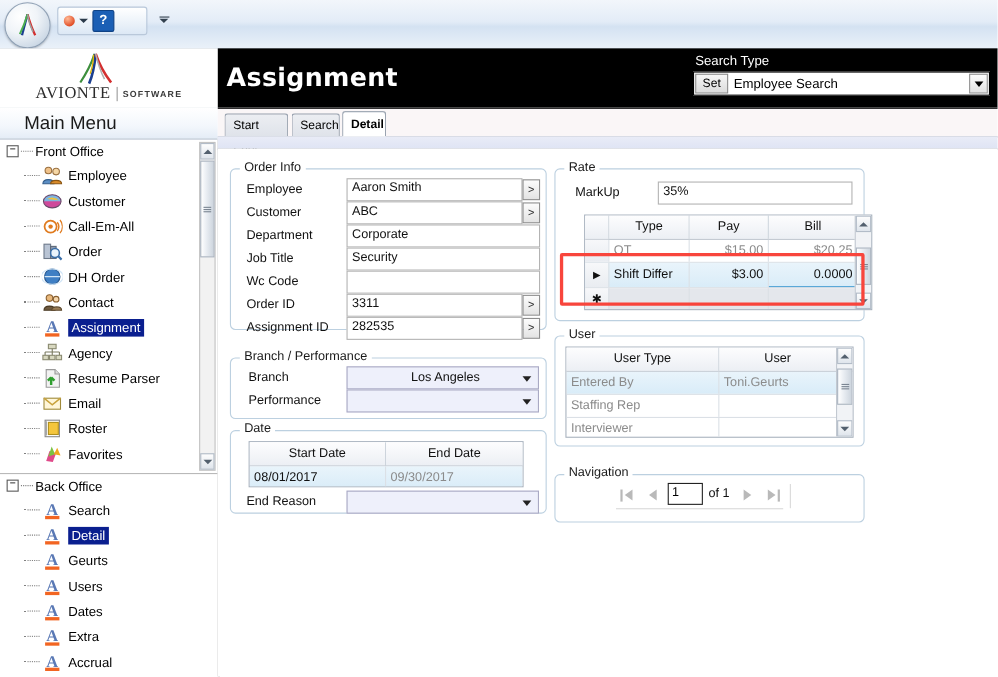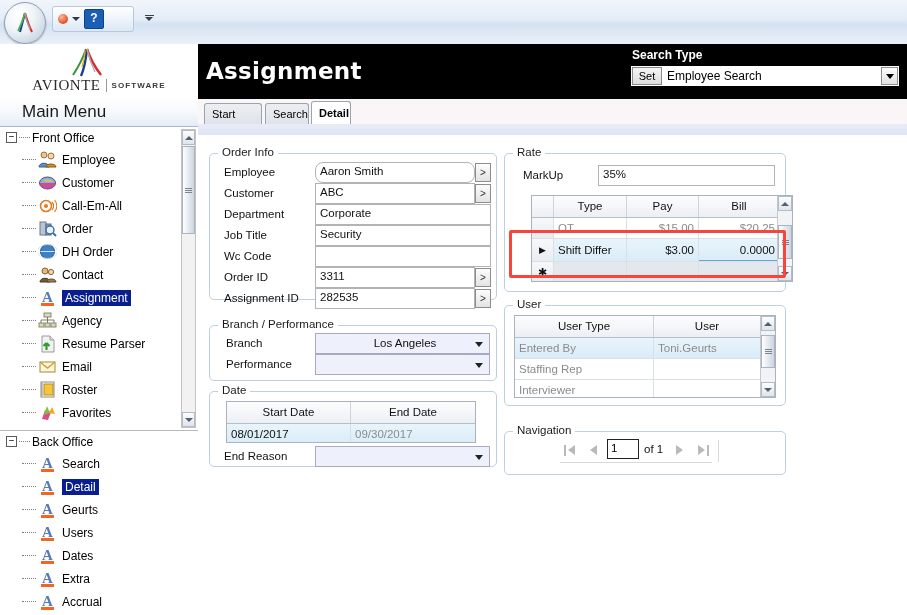--- a/index.html
+++ b/index.html
@@ -62,7 +62,7 @@
     position:absolute;left:8px;top:14px;color:#fff;font-size:23px;font-weight:bold;
     letter-spacing:.3px;font-family:"DejaVu Sans",sans-serif;
   }
-  .st-label{position:absolute;left:434px;top:4px;color:#fff;font-size:12px;font-weight:bold;text-align:center;}
+  .st-label{position:absolute;left:434px;top:4px;color:#fff;font-size:12px;font-weight:normal;text-align:center;}
   .st-box{
     position:absolute;left:432px;top:21px;width:270px;height:22px;
     background:#fff;border:1px solid #000;display:flex;align-items:center;box-sizing:border-box;

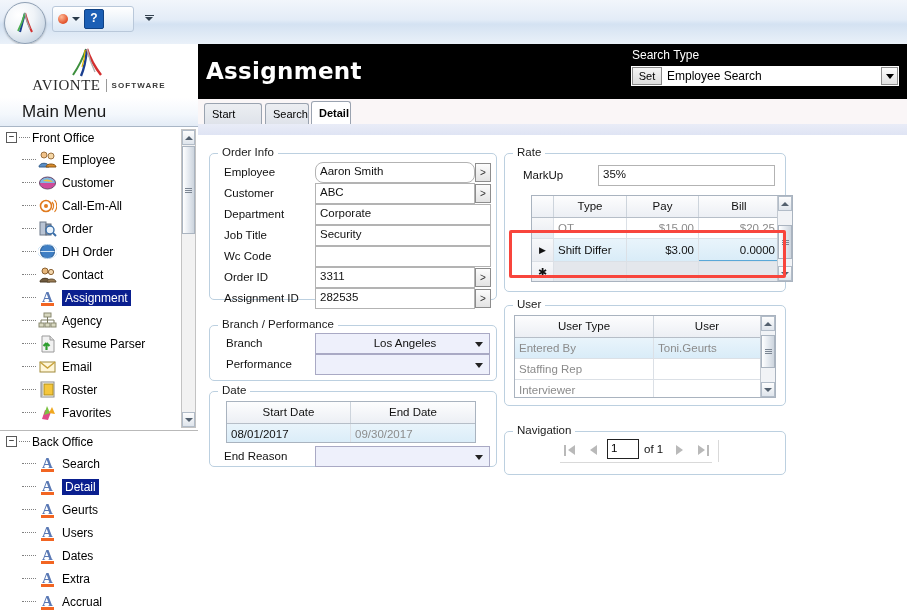--- a/index.html
+++ b/index.html
@@ -551,7 +551,7 @@
         <div class="gb-title">Order Info</div>
 
         <div class="flabel" style="left:14px;top:12px;">Employee</div>
-        <div class="fbox" style="left:105px;top:8px;width:160px;border-radius:8px;">Aaron  Smith</div>
+        <div class="fbox" style="left:105px;top:8px;width:160px;">Aaron  Smith</div>
         <div class="pick" style="left:265px;top:9px;">&gt;</div>
 
         <div class="flabel" style="left:14px;top:33px;">Customer</div>

